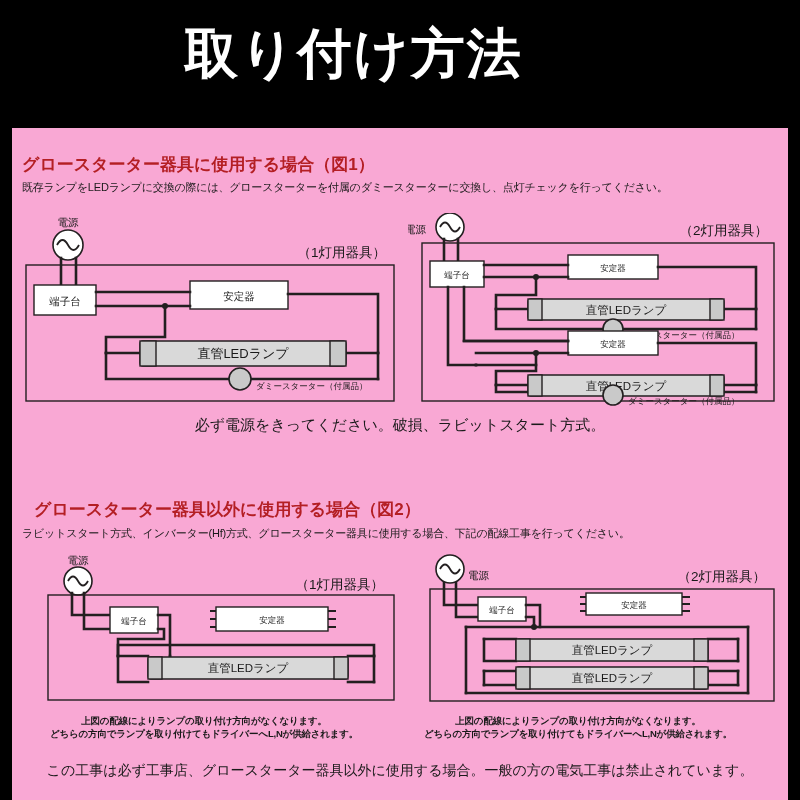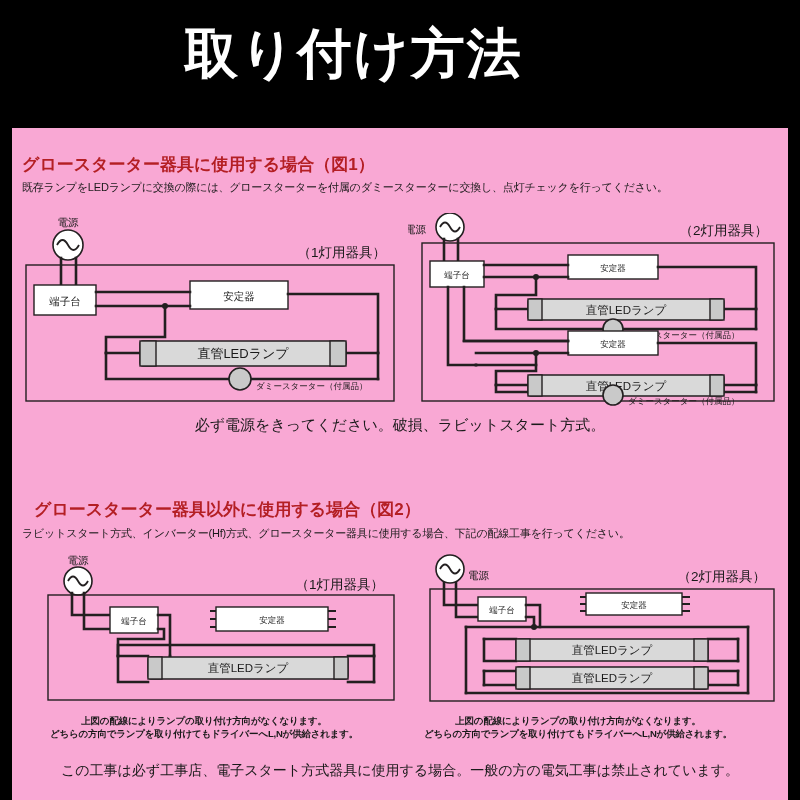--- a/index.html
+++ b/index.html
@@ -302,7 +302,7 @@
       <div>どちらの方向でランプを取り付けてもドライバーへL,Nが供給されます。</div>
     </div>
 
-    <div class="footer-note" style="top:634px;">この工事は必ず工事店、電子スタート方式器具に使用する場合。一般の方の電気工事は禁止されています。</div>
+    <div class="footer-note" style="top:634px;">この工事は必ず工事店、グロースターター器具以外に使用する場合。一般の方の電気工事は禁止されています。</div>
 
   </div>
 </div>

